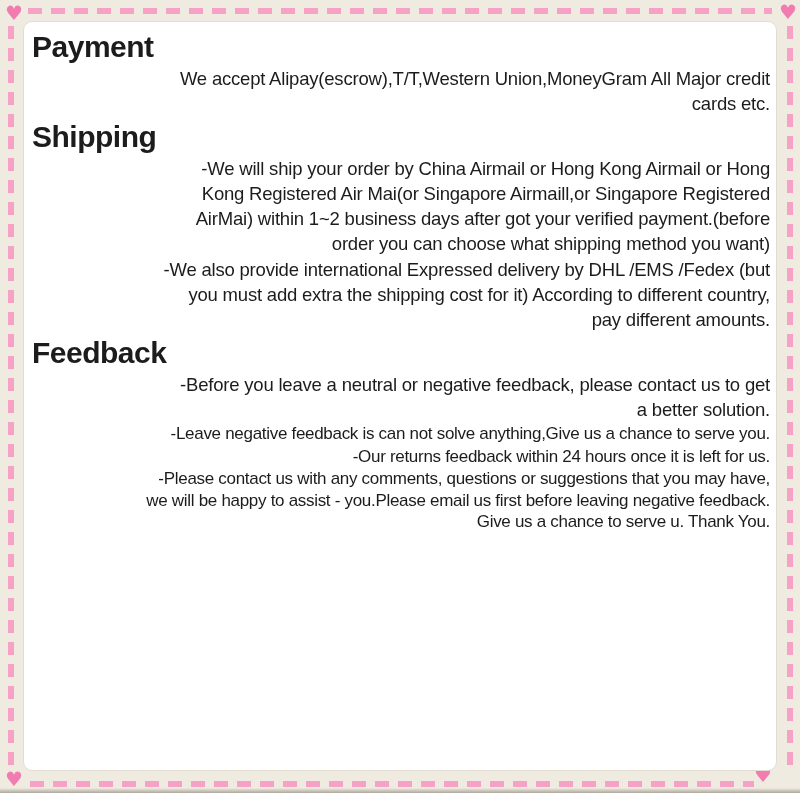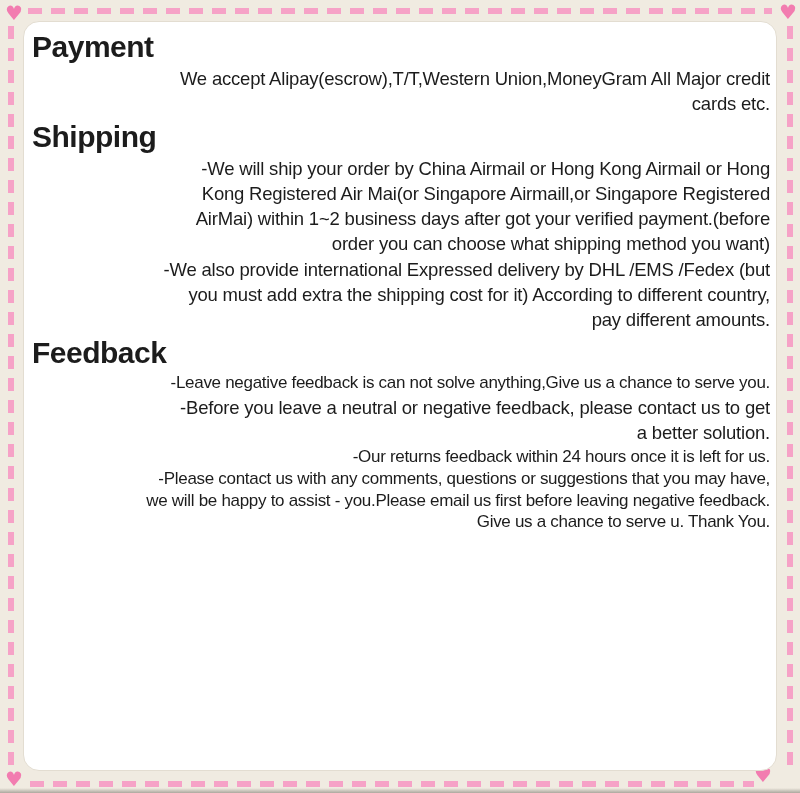--- a/index.html
+++ b/index.html
@@ -42,7 +42,7 @@
     position:absolute;left:23px;right:23px;top:21px;bottom:22px;
     background:var(--panel);
     border:1px solid var(--panel-border);
-    border-radius:16px;
+    border-radius:9px;
     padding:4px 6px 4px 8px;
     overflow:visible;
   }

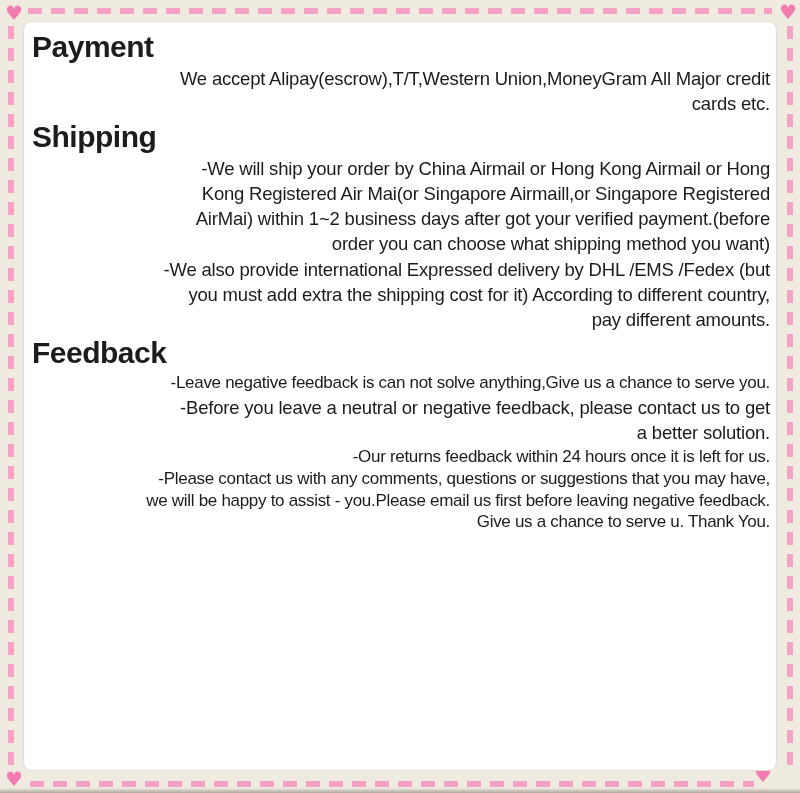--- a/index.html
+++ b/index.html
@@ -103,9 +103,9 @@
 
   <section data-name="policy-section">
     <h2 class="sec-title" data-name="section-title">Feedback</h2>
-        <p class="para small" data-name="policy-paragraph">-Leave negative feedback is can not solve anything,Give us a chance to serve you.</p>
         <p class="para" data-name="policy-paragraph">-Before you leave a neutral or negative feedback, please contact us to get
  a better solution.</p>
+        <p class="para small" data-name="policy-paragraph">-Leave negative feedback is can not solve anything,Give us a chance to serve you.</p>
         <p class="para small" data-name="policy-paragraph">-Our returns feedback within 24 hours once it is left for us.</p>
       </section>
 

